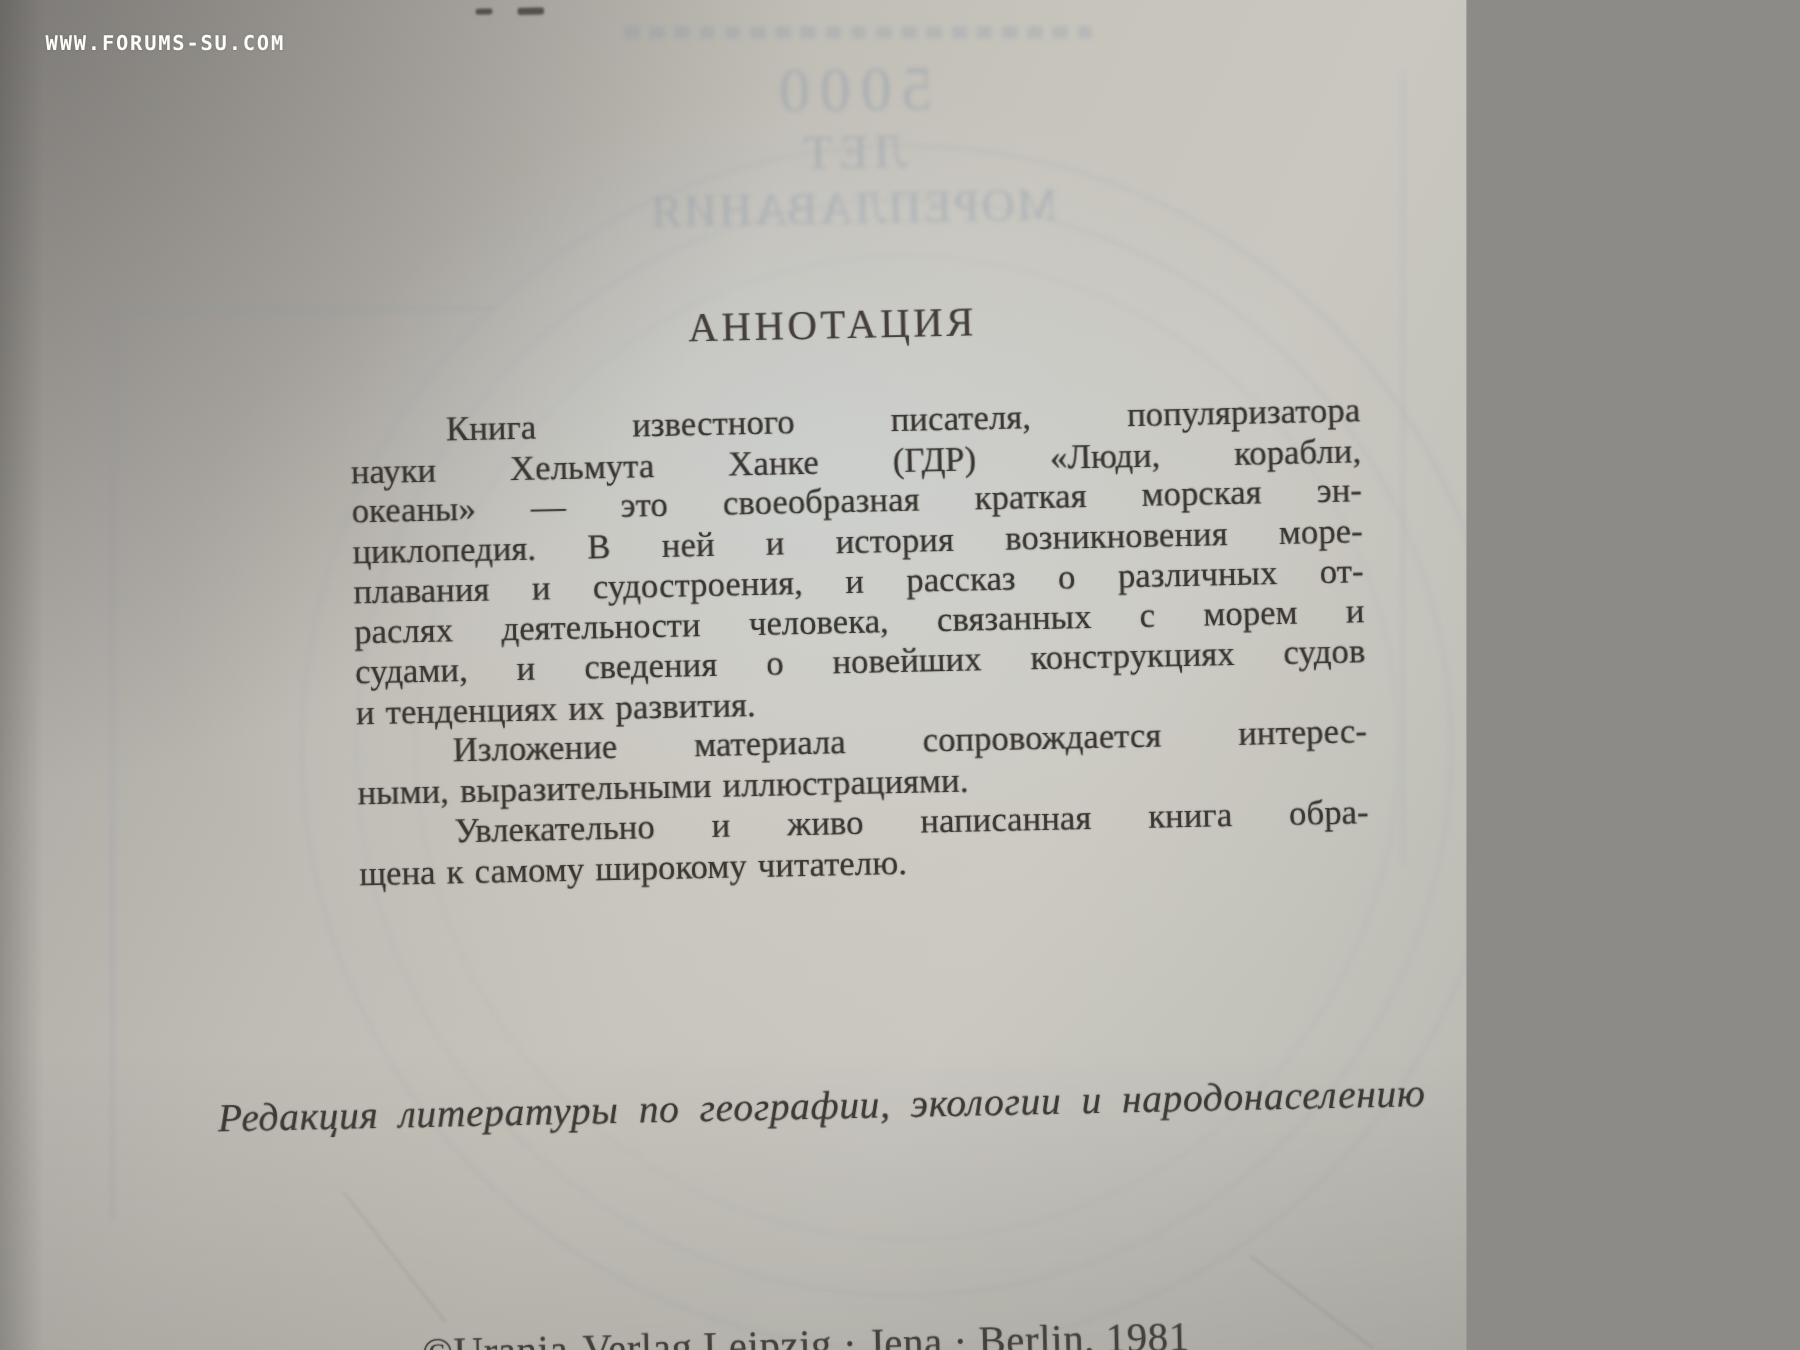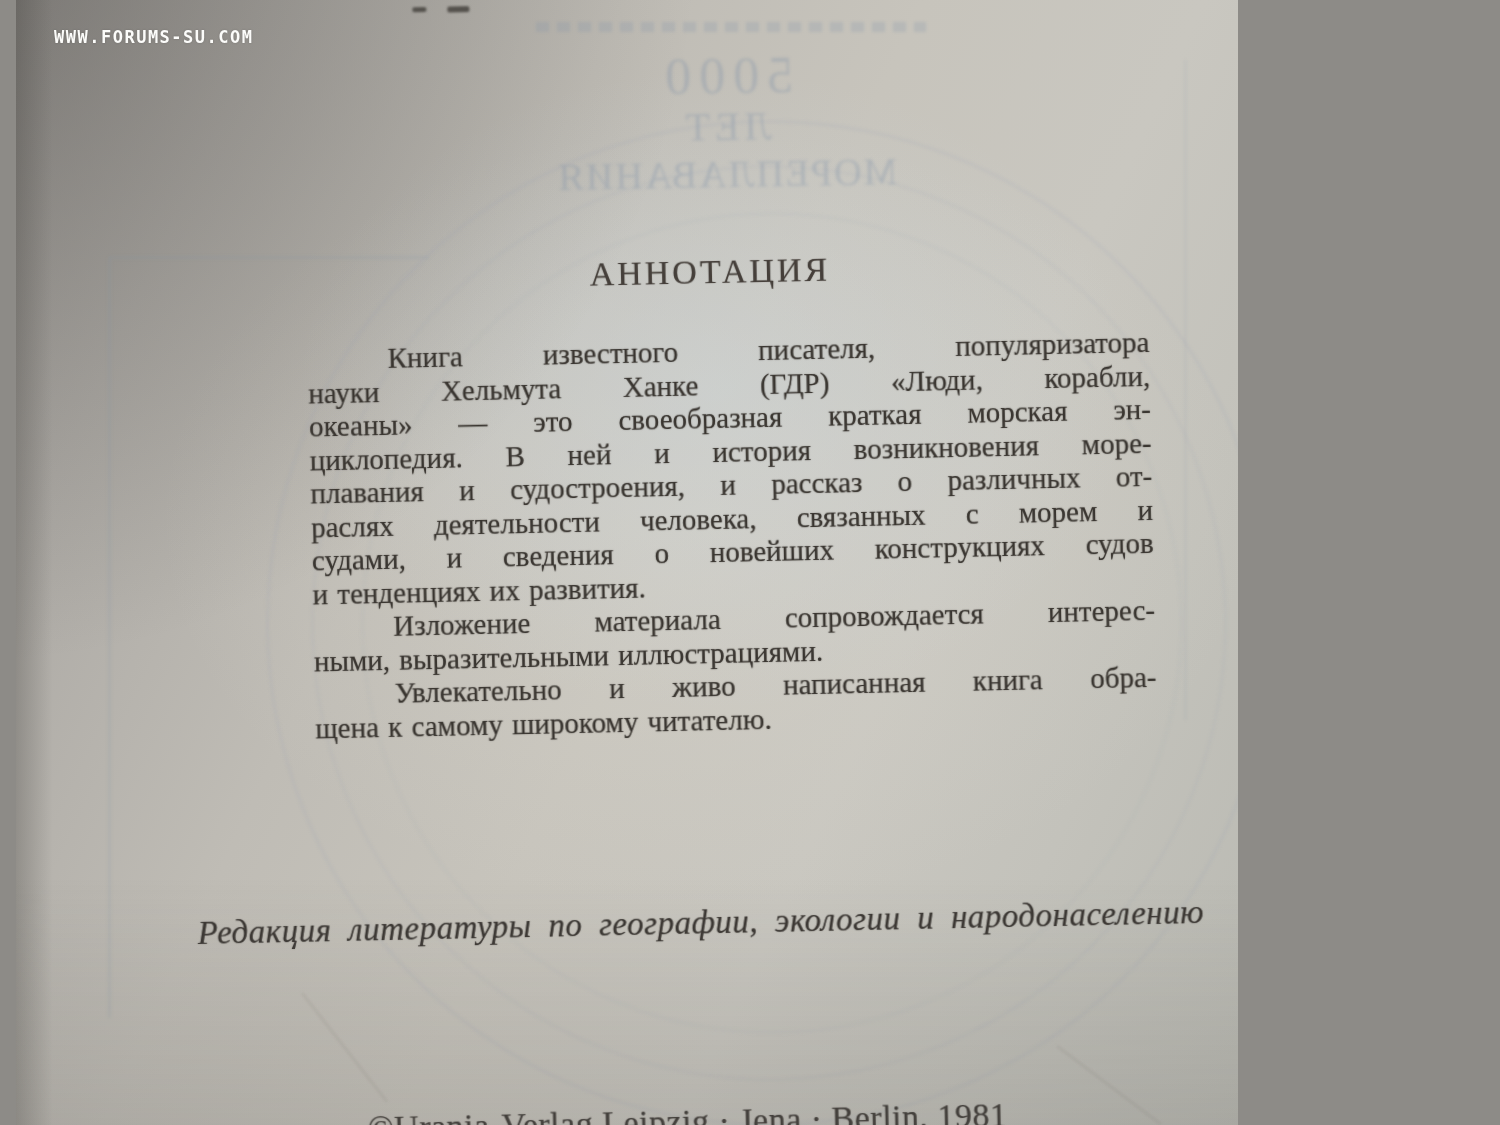--- a/index.html
+++ b/index.html
@@ -9,7 +9,6 @@
     background:
       radial-gradient(ellipse 780px 560px at 690px 520px, rgba(214,211,202,0.55), rgba(214,211,202,0) 70%),
       linear-gradient(115deg,#9f9c98 0%,#aeaba6 15%,#bfbcb5 35%,#c7c4bc 52%,#c9c7c0 68%,#c3c2bb 82%,#b9b9b2 100%);
-    margin-left: 16px;
   }
   .layer{position:absolute;inset:0;pointer-events:none;}
   .shade-topleft{background:radial-gradient(circle at -4% -6%, rgba(58,56,53,0.38), rgba(58,56,53,0) 42%);}

